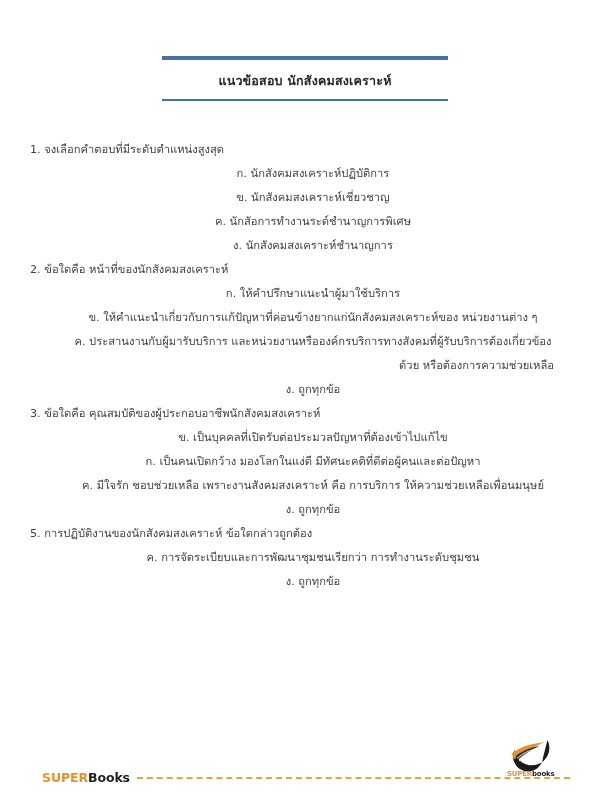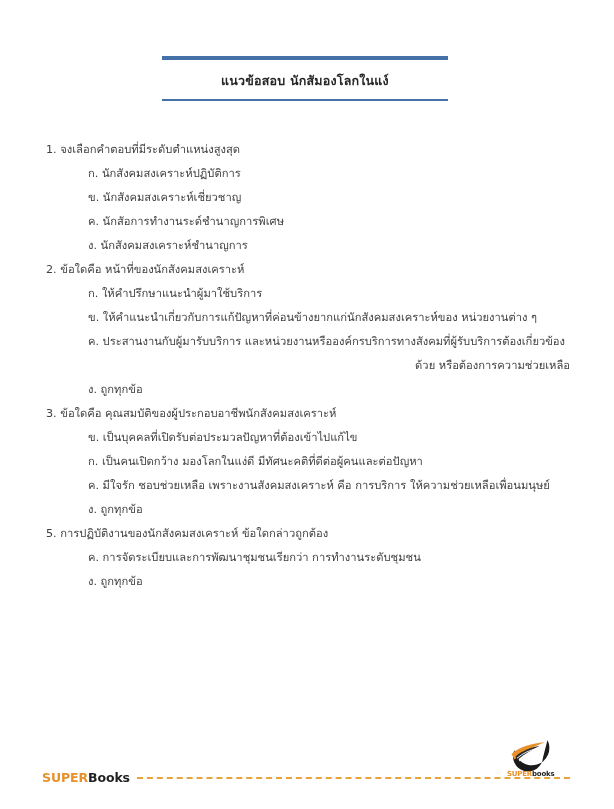--- a/index.html
+++ b/index.html
@@ -160,7 +160,7 @@
 
   <div class="title-block">
     <div class="rule-top"></div>
-    <div class="doc-title">แนวข้อสอบ  นักสัมองโลกในแง์</div>
+    <div class="doc-title">แนวข้อสอบ  นักสังคมสงเคราะห์</div>
     <div class="rule-bottom"></div>
   </div>
 

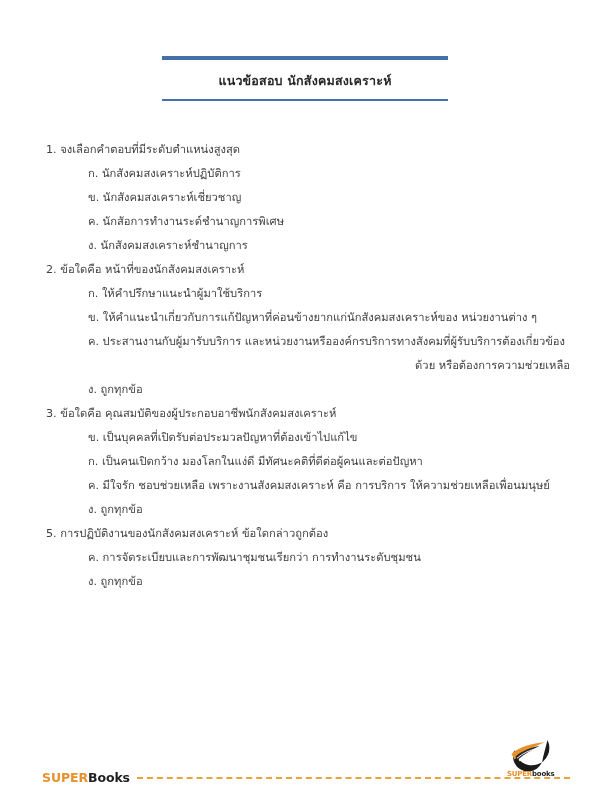--- a/index.html
+++ b/index.html
@@ -53,7 +53,7 @@
   
   .content {
     position: absolute;
-    left: 46px;
+    left: 30px;
     top: 138px;
     width: 524px;
   }

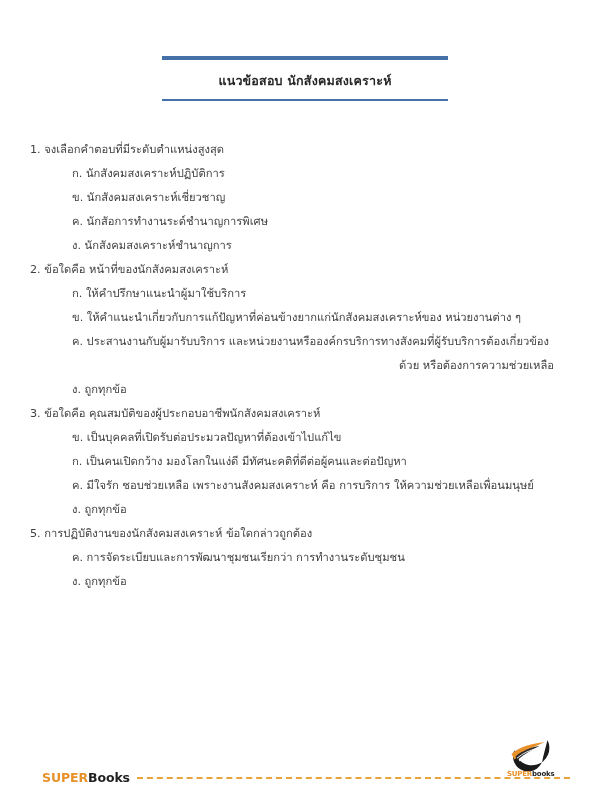--- a/index.html
+++ b/index.html
@@ -72,6 +72,7 @@
     line-height: 24px;
     padding-left: 42px;
     white-space: nowrap;
+    text-align: center;
   }
   .q-cont {
     font-size: 11.2px;

